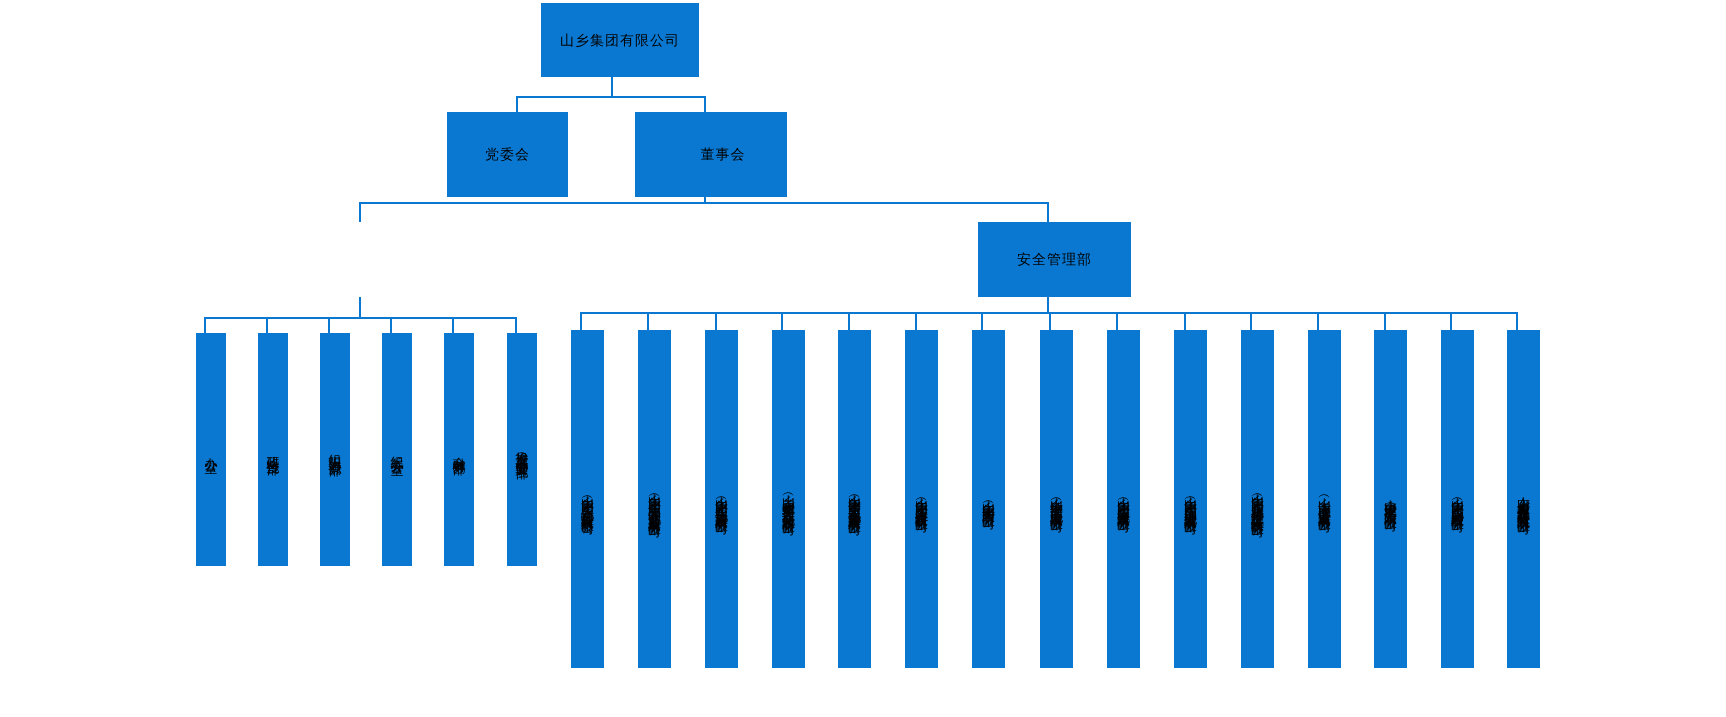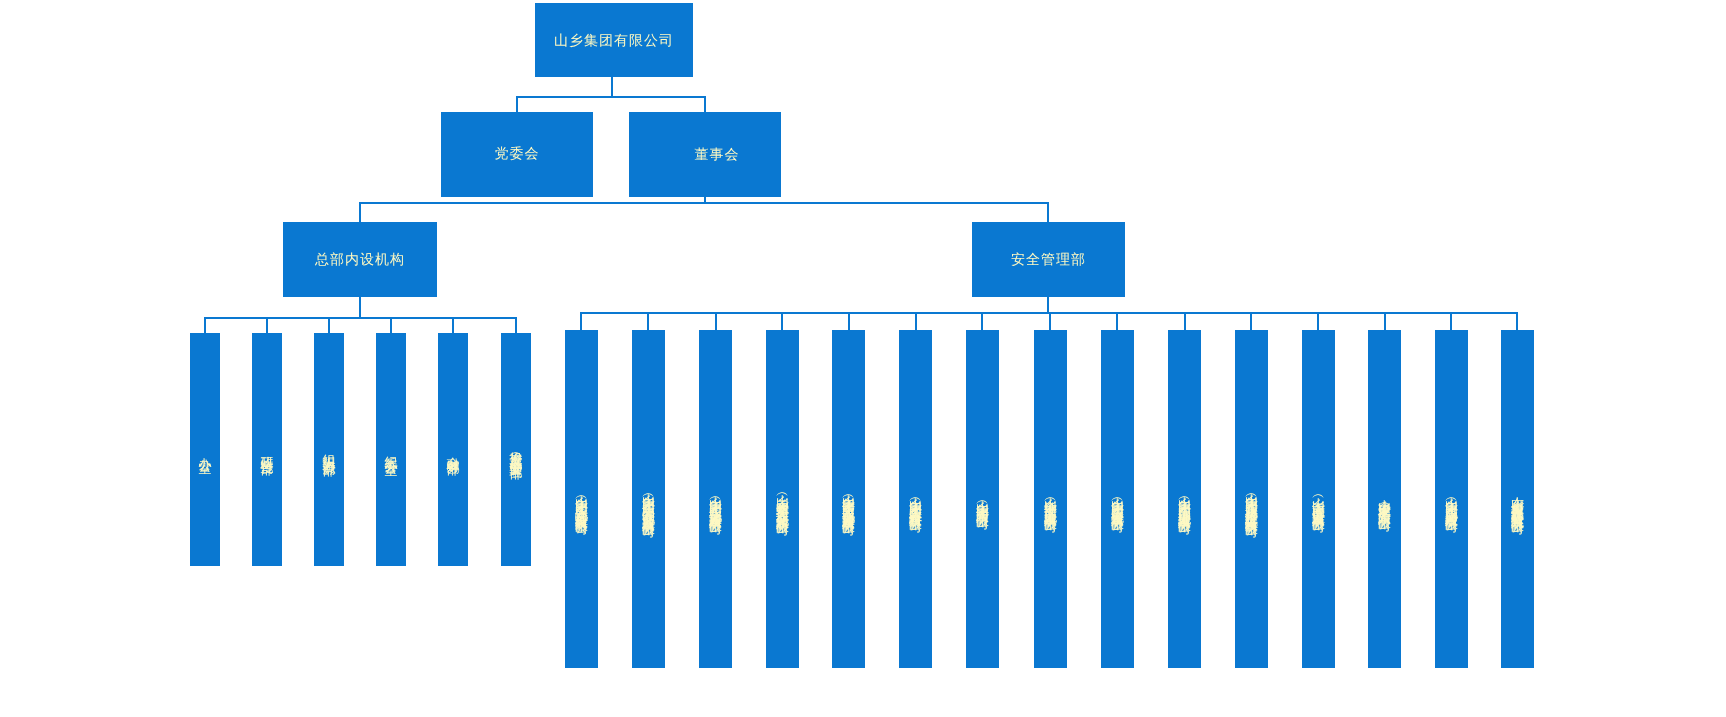--- a/index.html
+++ b/index.html
@@ -26,12 +26,13 @@
   .node {
     position: absolute;
     background: #0a78d1;
-    color: #fef9c3;
+    color: #000000;
     display: flex;
     align-items: center;
     justify-content: center;
     text-align: right;
     box-sizing: border-box;
+    margin-left: 6px;
   }
   .hnode {
     font-size: 14px;

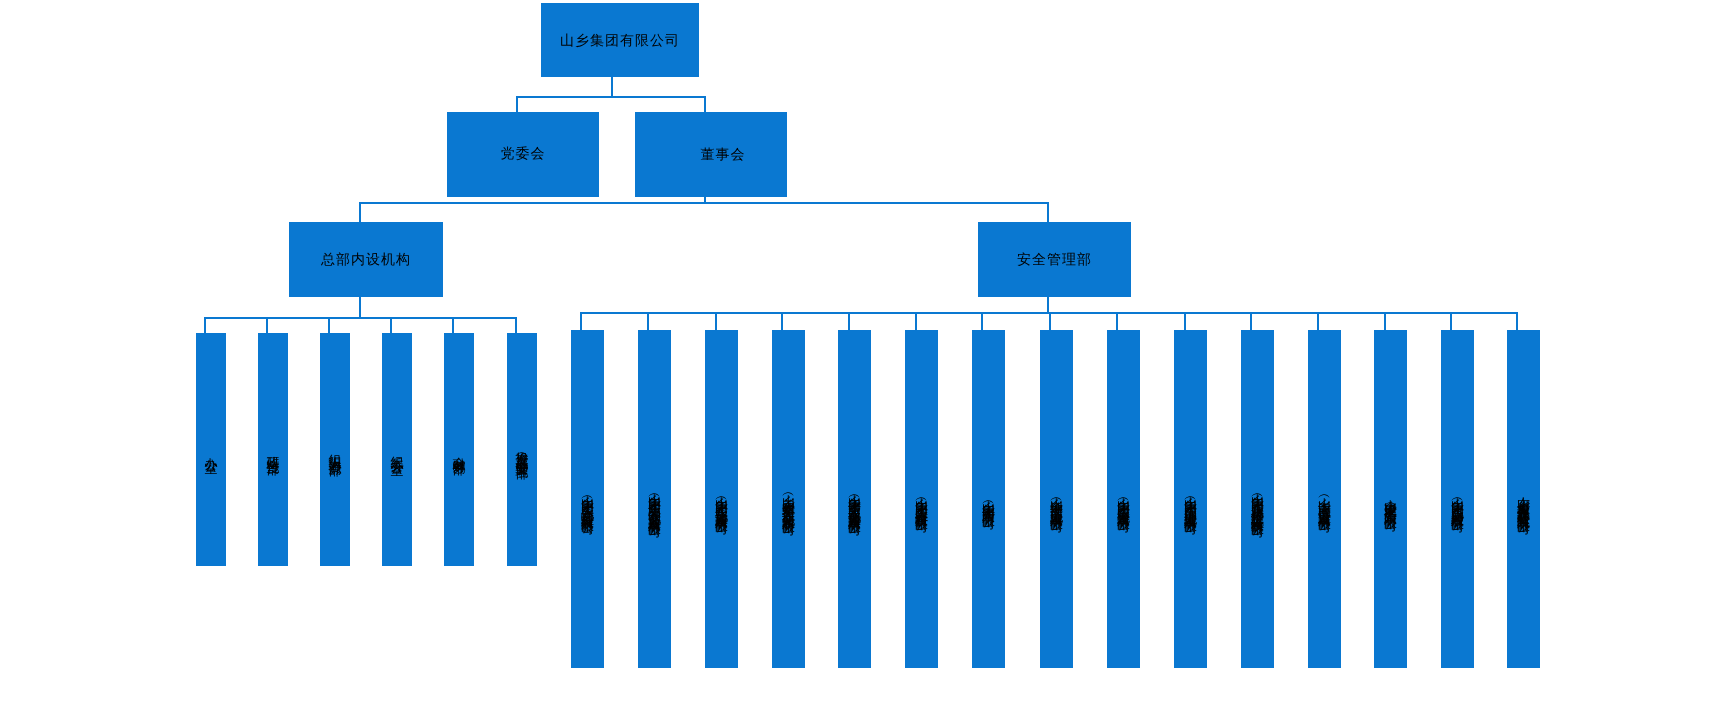--- a/index.html
+++ b/index.html
@@ -49,7 +49,7 @@
   
   .n-root   { left: 535px; top: 3px;   width: 158px; height: 74px; }
   
-  .n-party  { left: 441px; top: 112px; width: 152px; height: 85px; font-family: Liberation Serif, serif; }
+  .n-party  { left: 441px; top: 112px; width: 121px; height: 85px; }
   .n-board  { left: 629px; top: 112px; width: 152px; height: 85px; padding-left: 24px; }
   
   .n-hq     { left: 283px; top: 222px; width: 154px; height: 75px; }

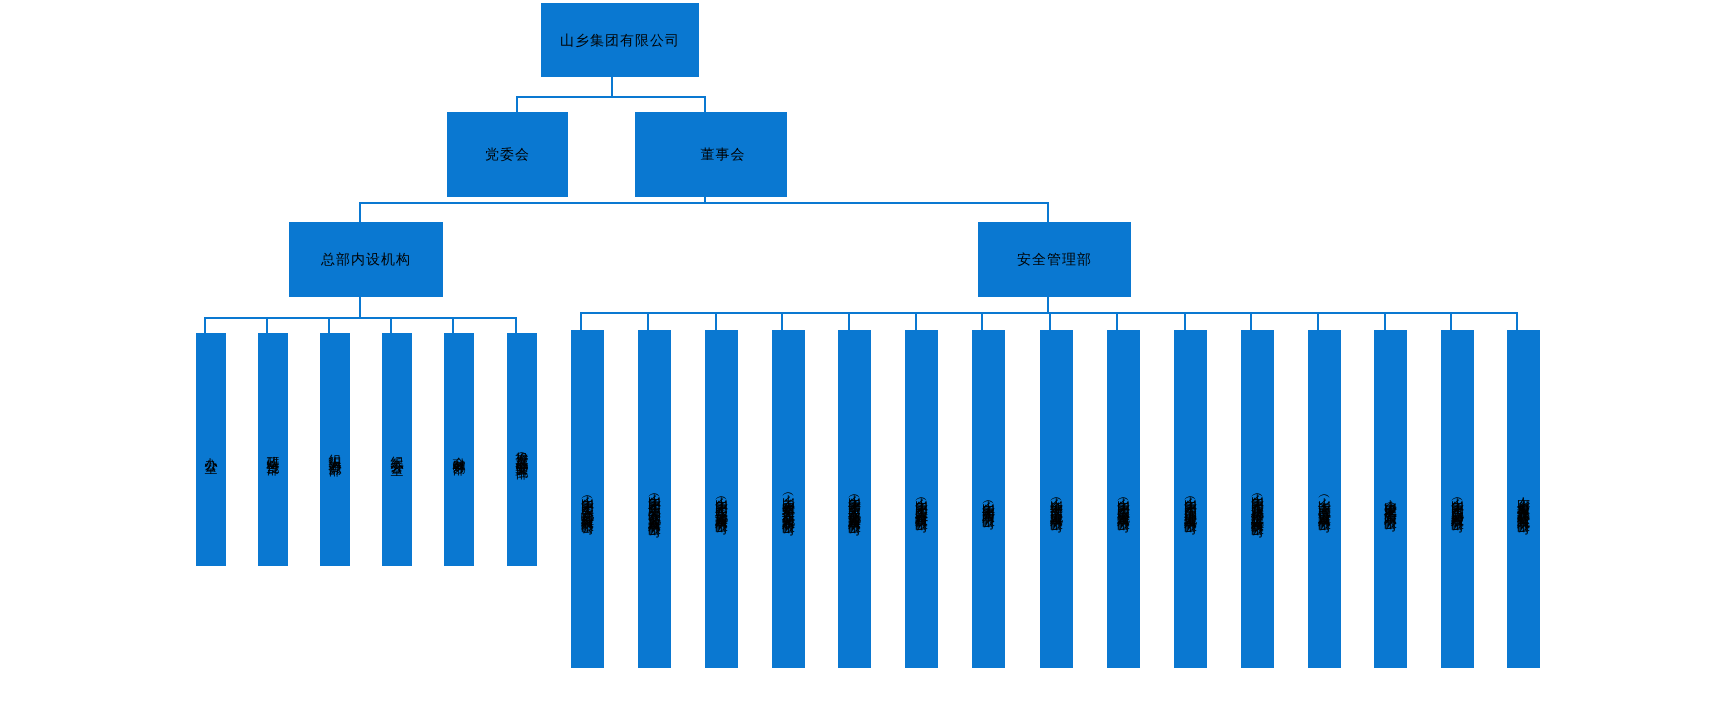--- a/index.html
+++ b/index.html
@@ -83,7 +83,6 @@
   <div class="node hnode n-party">党委会</div>
   <div class="node hnode n-board">董事会</div>
 
-  <div class="node hnode n-hq">总部内设机构</div>
   <div class="node hnode n-direct">安全管理部</div>
 
   <div class="node vnode dept d0">办公室</div>

